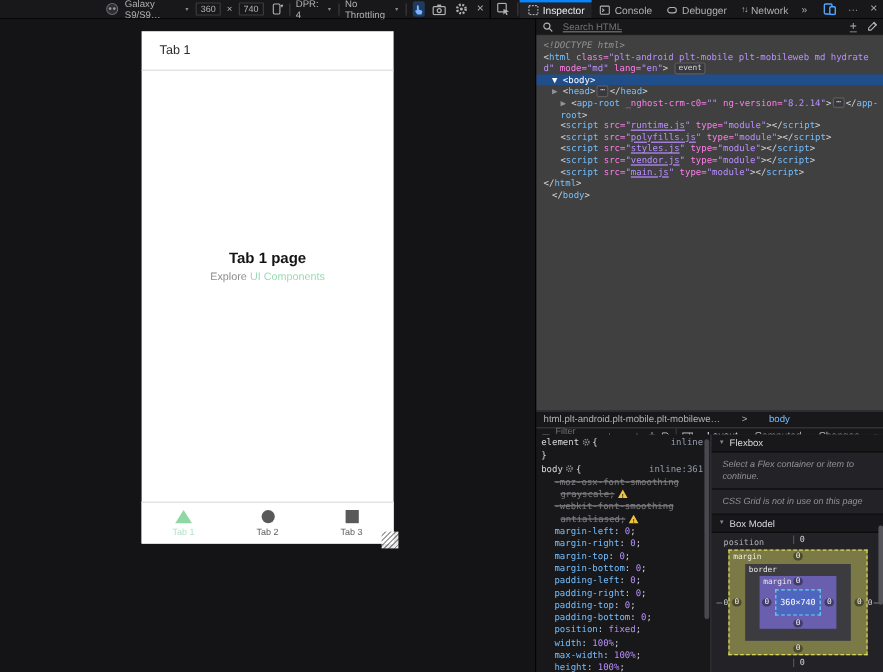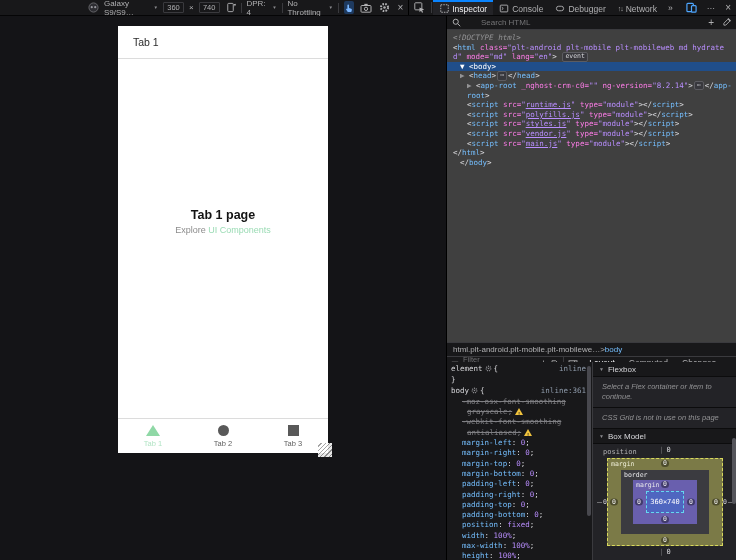--- a/index.html
+++ b/index.html
@@ -62,8 +62,8 @@
   
   .devtools{ position:absolute; left:446px; top:16px; width:290px; height:544px;
              border-left:1px solid #000; background:#18181a; }
-  .search-row{ height:14px; display:flex; align-items:center; gap:20px; padding:0 5px;
-               background:#18181a; border-bottom:1px solid #3a3a3e; color:#757577; font-size:8px; }
+  .search-row{ height:14px; display:flex; align-items:center; gap:8px; padding:0 5px;
+               background:#18181a; border-bottom:1px solid #3a3a3e; color:#757577; font-size:8px;text-decoration:underline; }
   .search-right{ margin-left:auto; display:flex; align-items:center; gap:7px; color:#b1b1b3; }
   .plus-glyph{ font-size:10px; line-height:10px; }
 

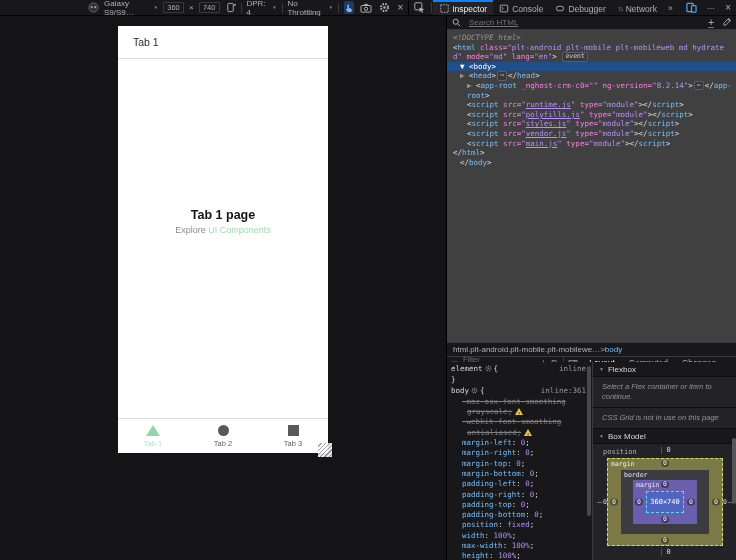--- a/index.html
+++ b/index.html
@@ -84,7 +84,7 @@
       border-radius:2px; color:#d7d7db; font-size:6.5px; line-height:7.5px; padding:0 2px;
       margin:0 1px; vertical-align:1px; }
 
-  .breadcrumb{ height:14px; display:flex; align-items:center; gap:0; padding:0 6px;
+  .breadcrumb{ height:14px; display:flex; align-items:center; gap:18px; padding:0 6px;
                background:#18181a; border-top:1px solid #3a3a3e; font-size:8px; color:#b1b1b3; }
   .crumb-selected{ color:#75bfff; }
 

